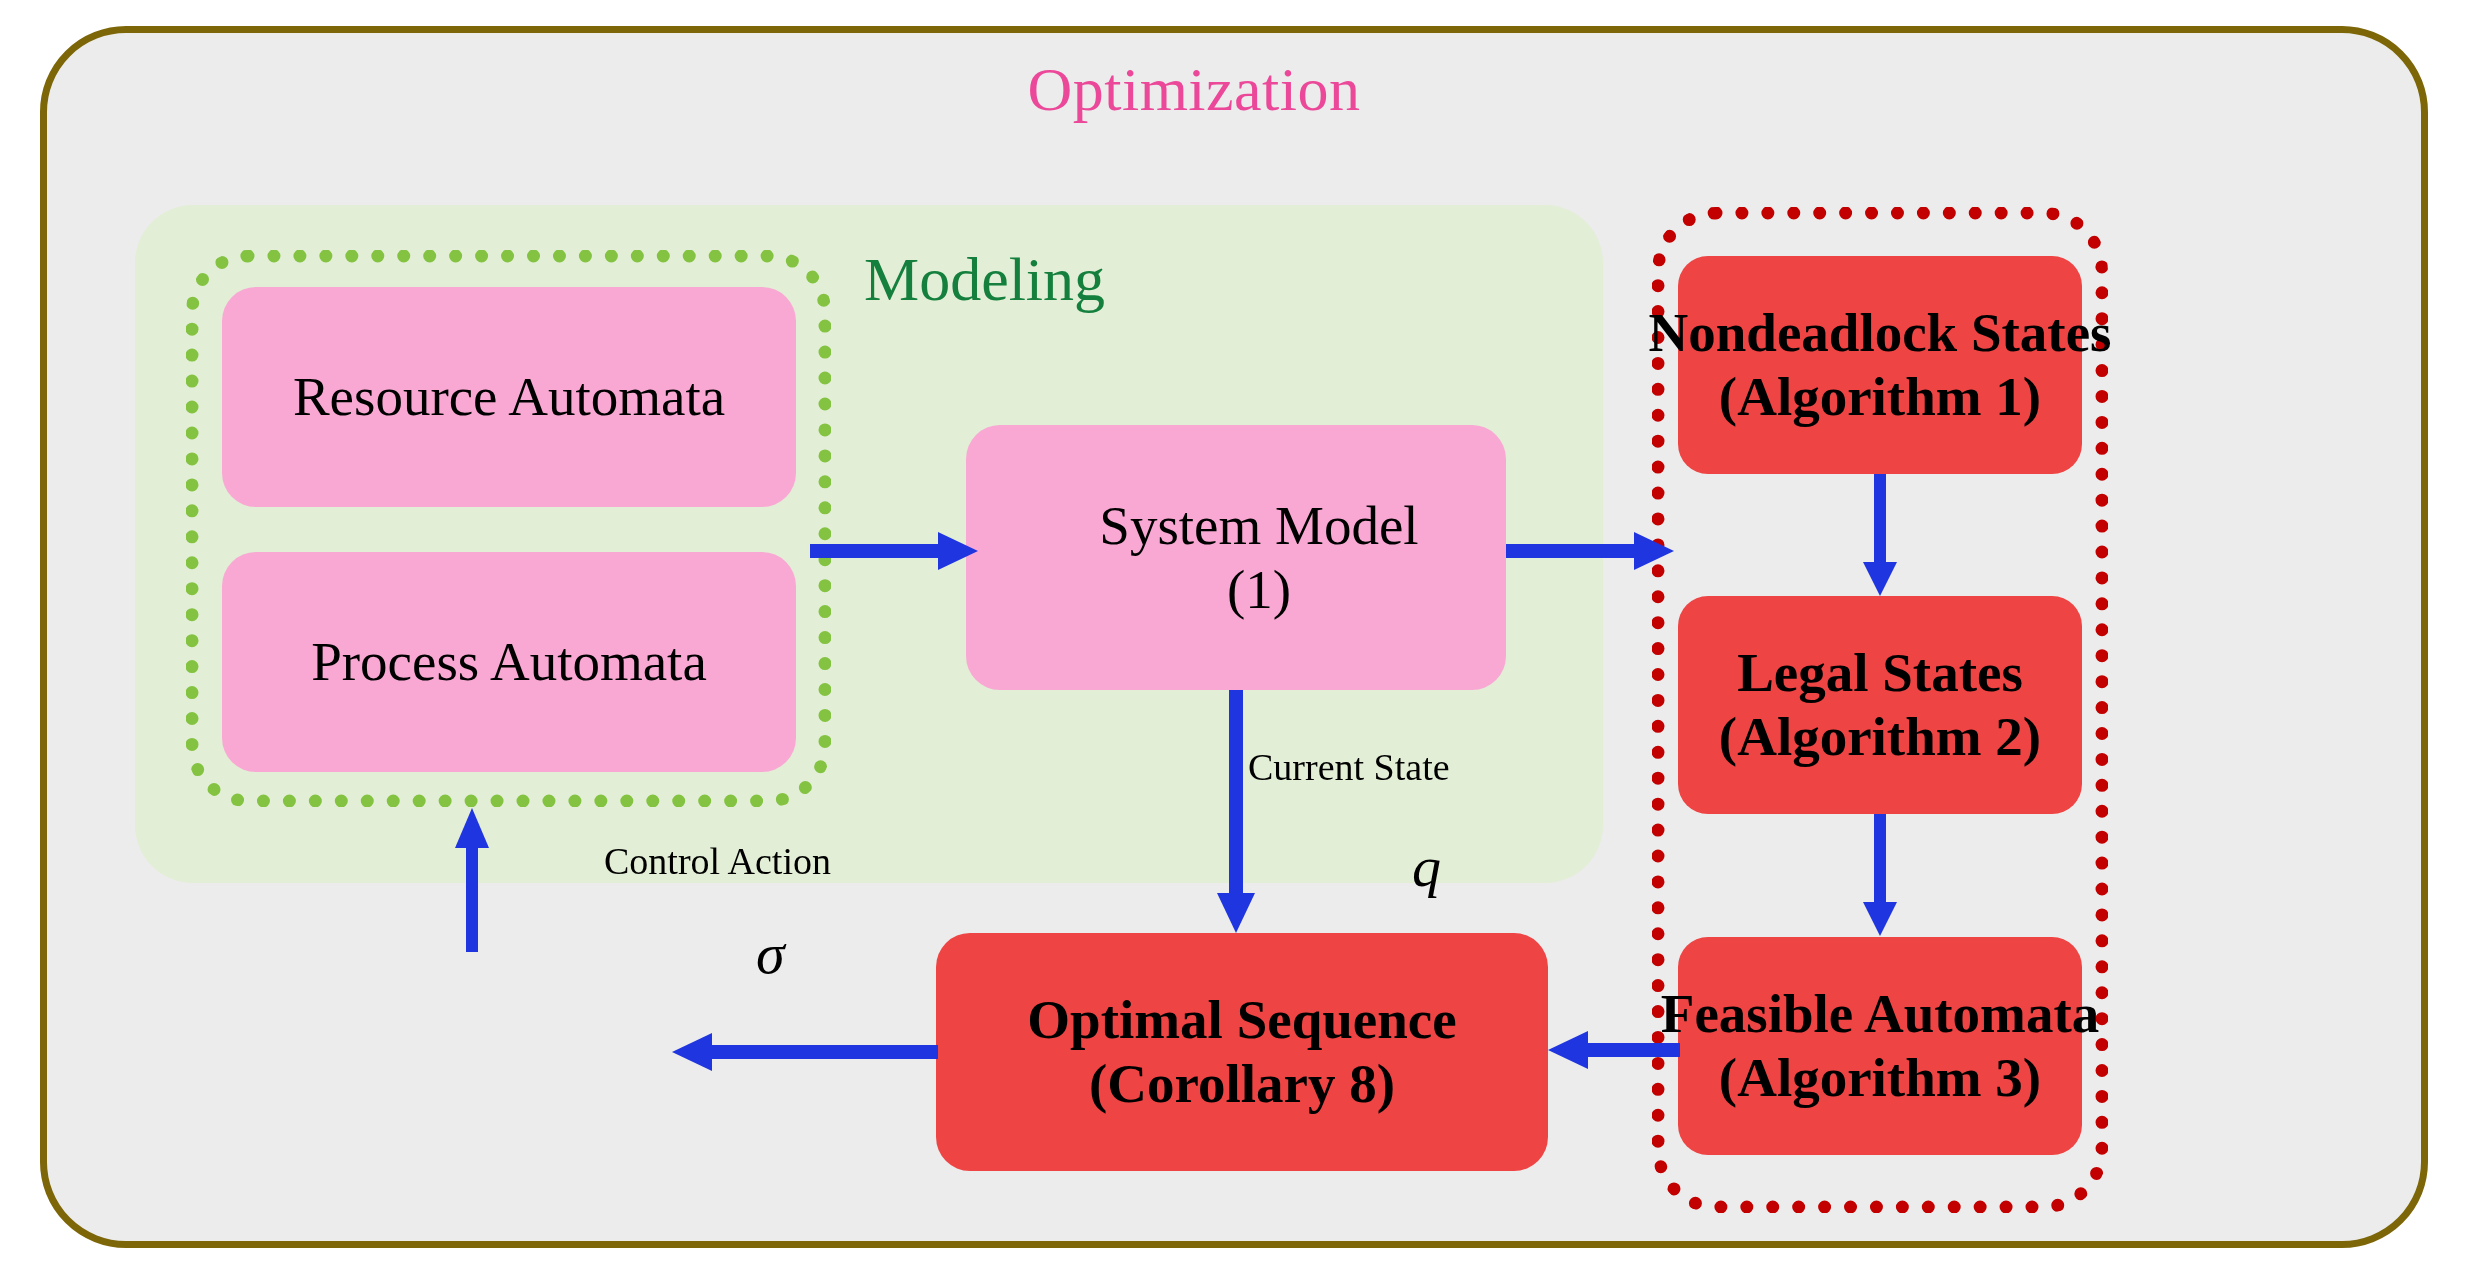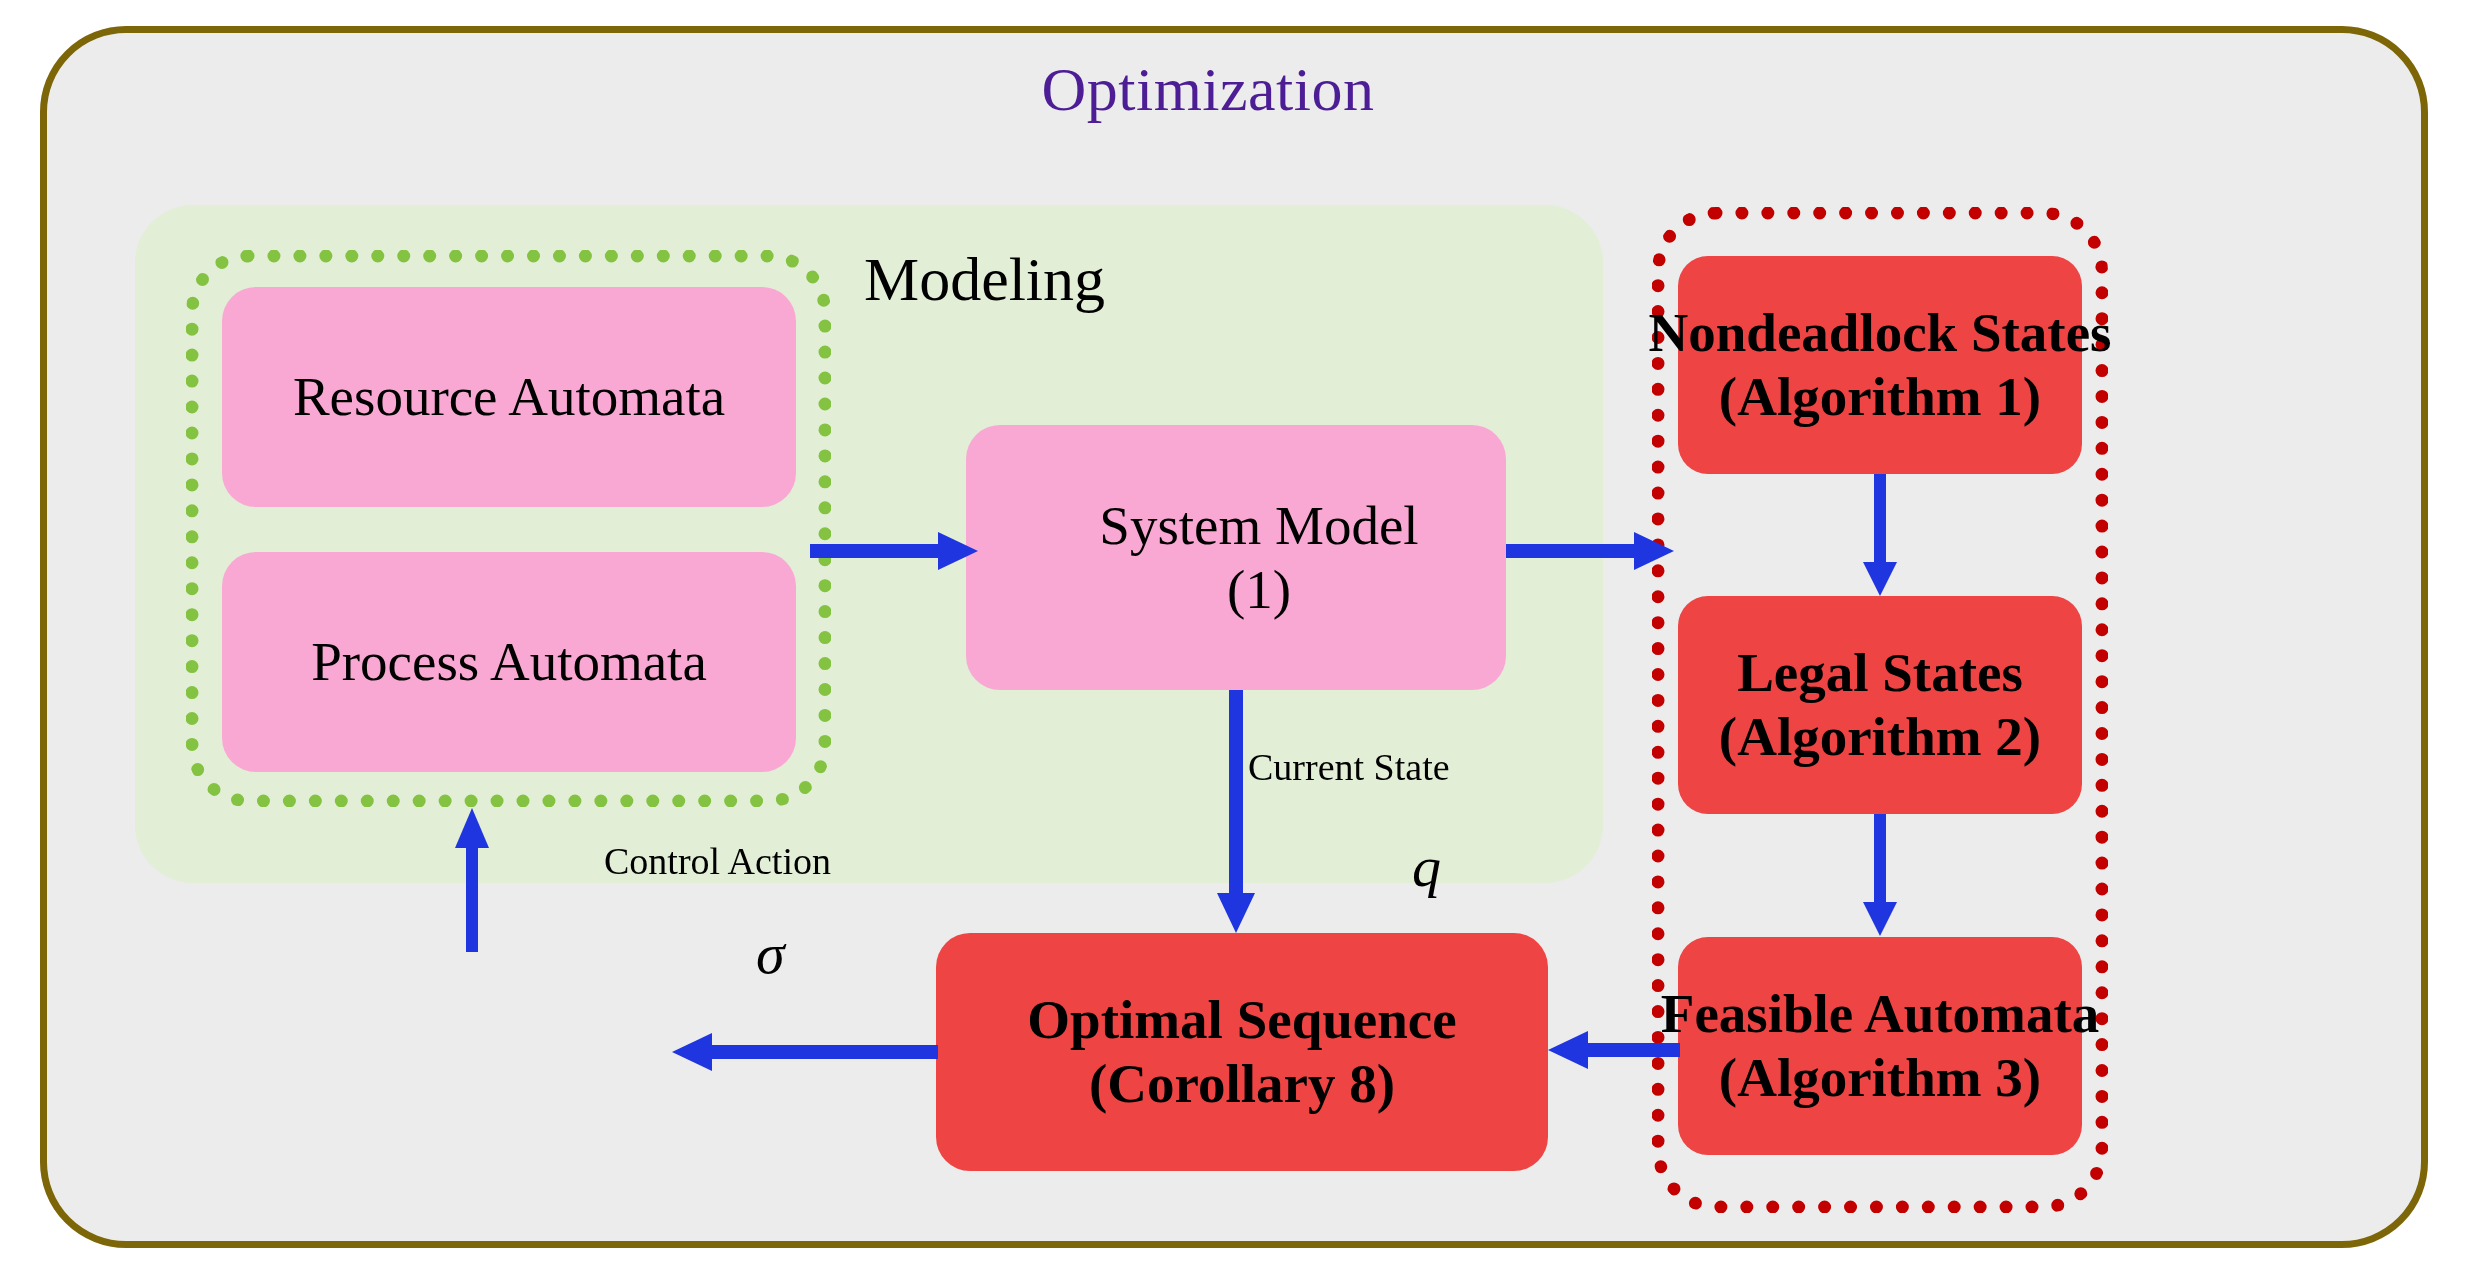--- a/index.html
+++ b/index.html
@@ -40,9 +40,8 @@
     text-align: center;
     font-size: 62px;
     line-height: 1;
-    color: #4c1d95;
+    color: #ec4899;
     letter-spacing: 0.5px;
-    padding-left: 14px;
   }
 
   

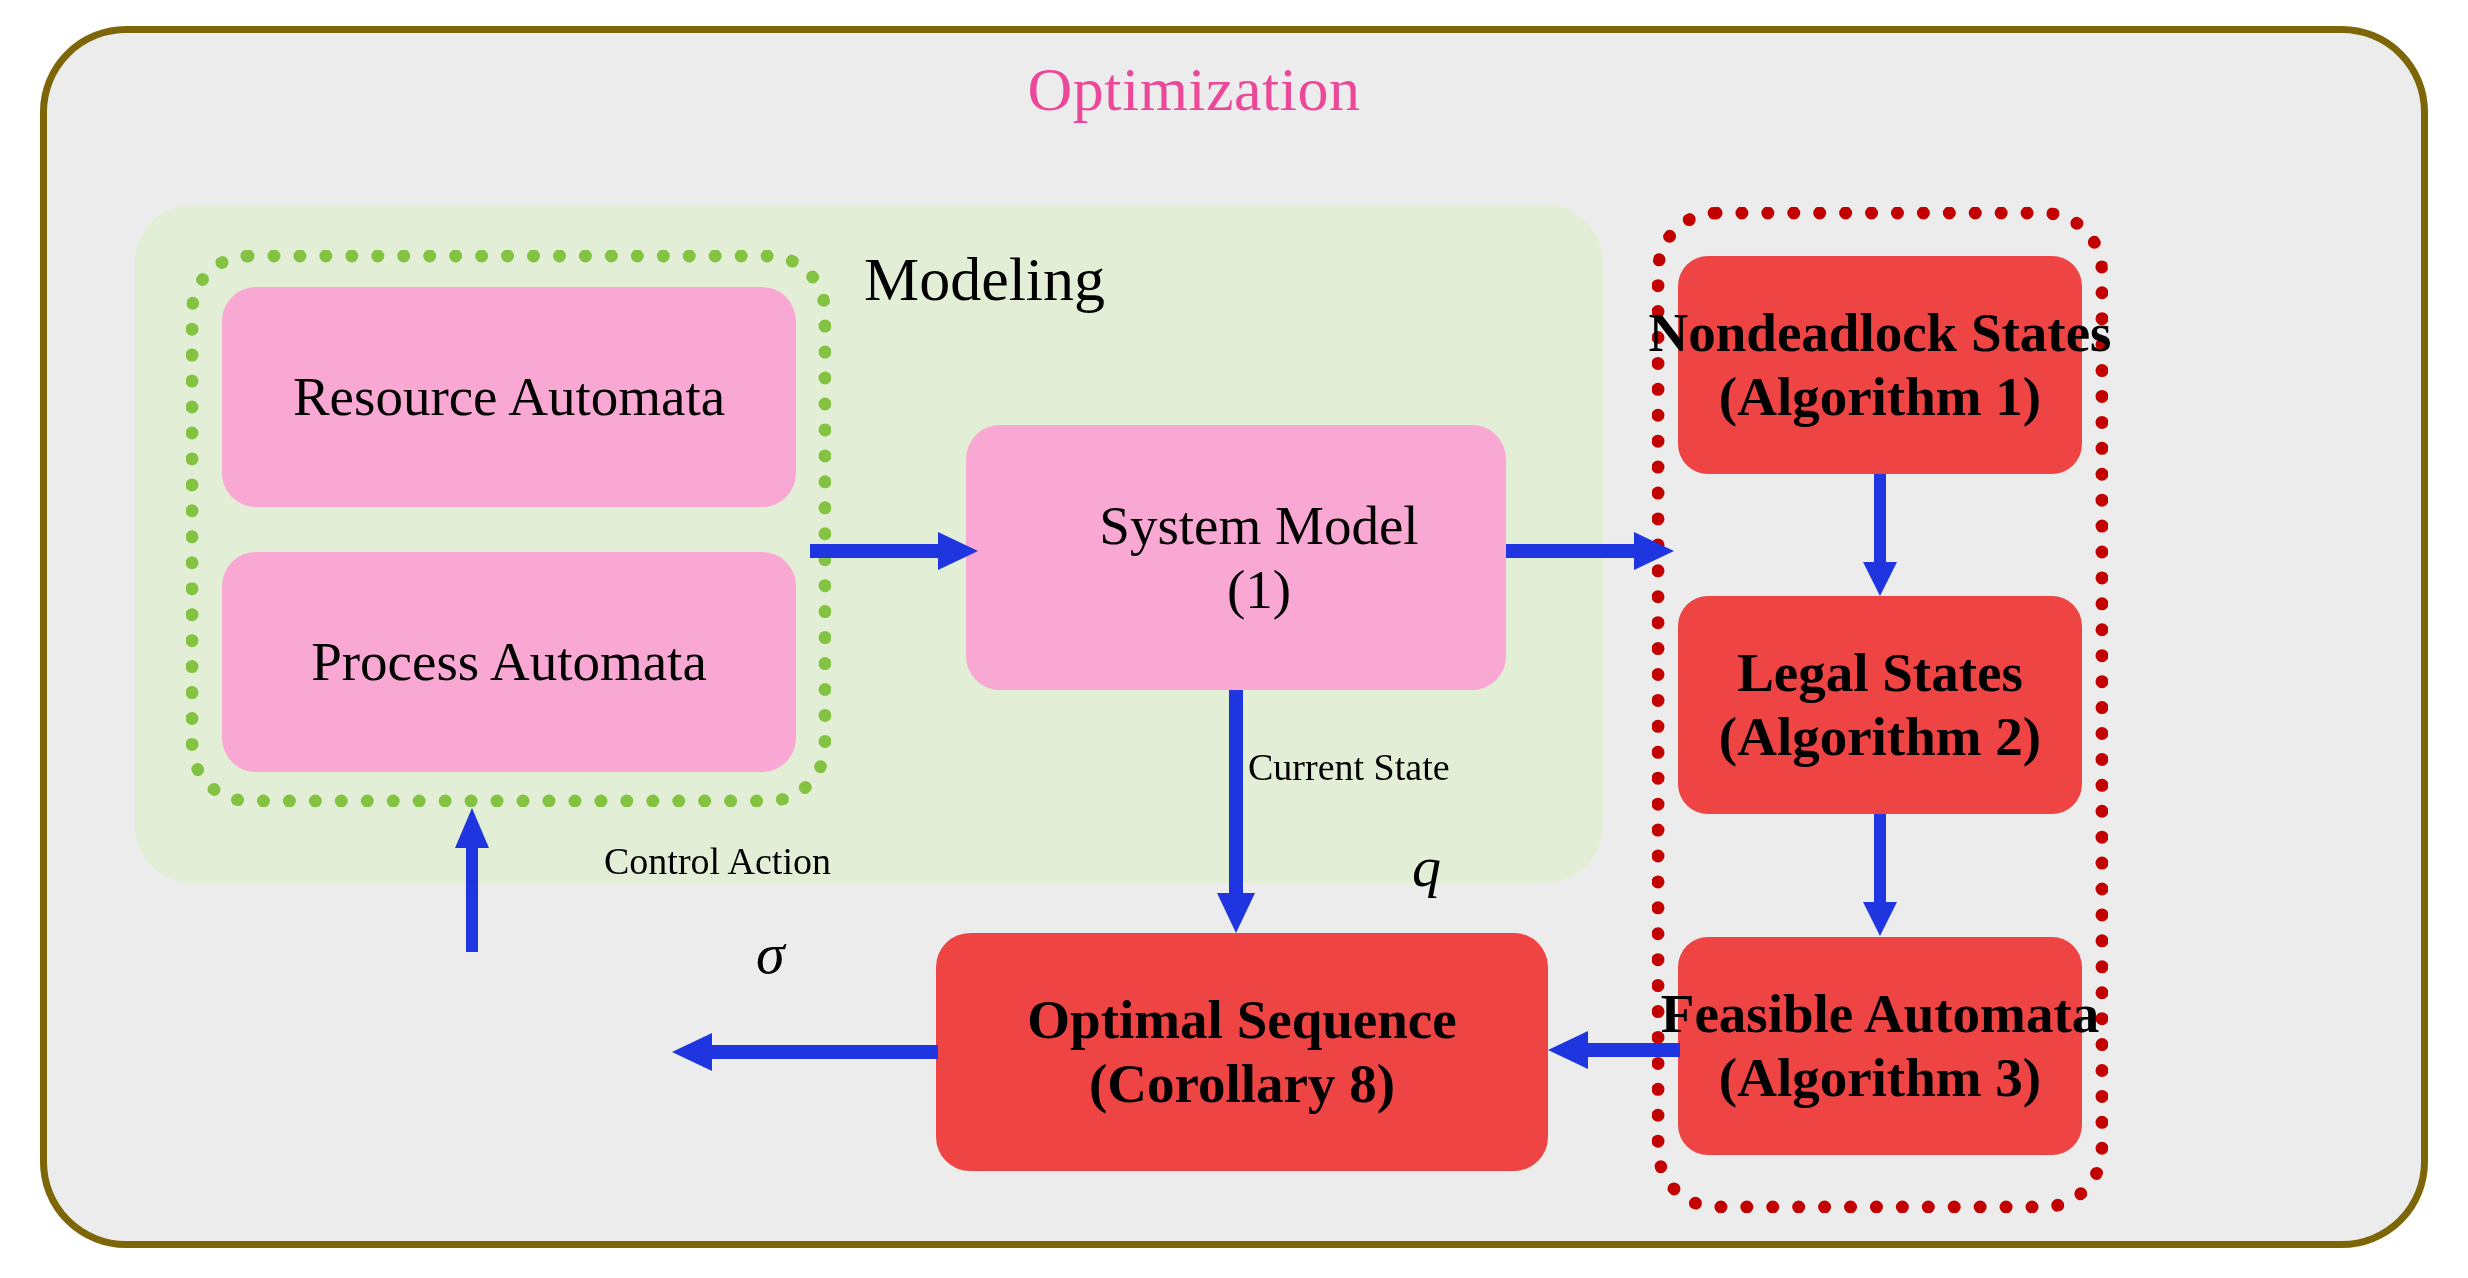--- a/index.html
+++ b/index.html
@@ -61,7 +61,7 @@
     top: 248px;
     font-size: 62px;
     line-height: 1;
-    color: #000000;
+    color: #15803d;
   }
 
   

